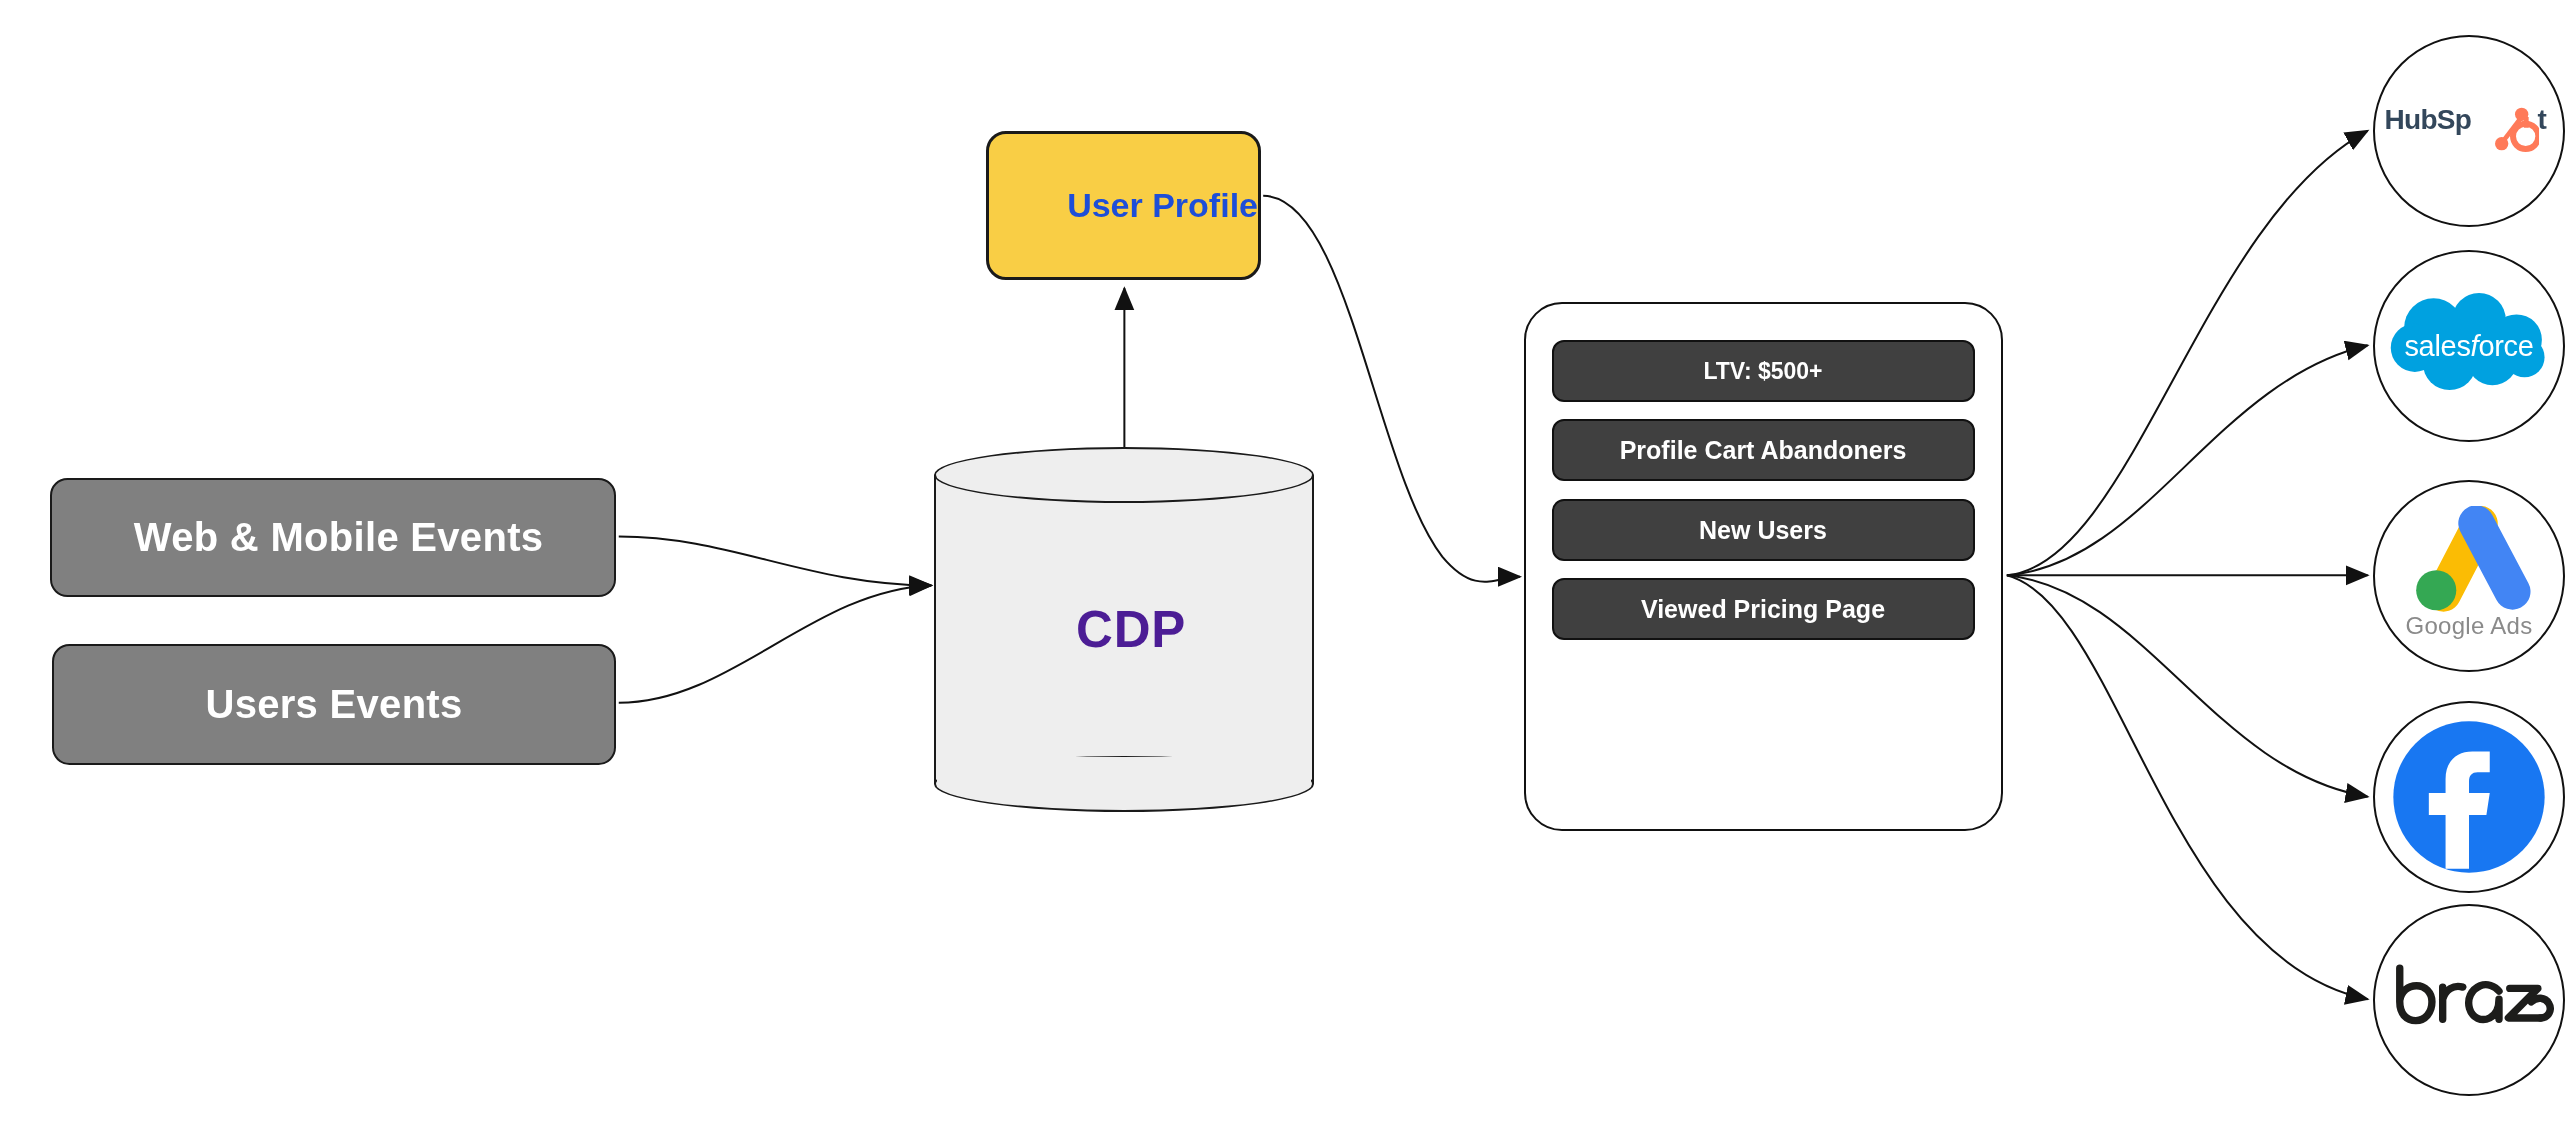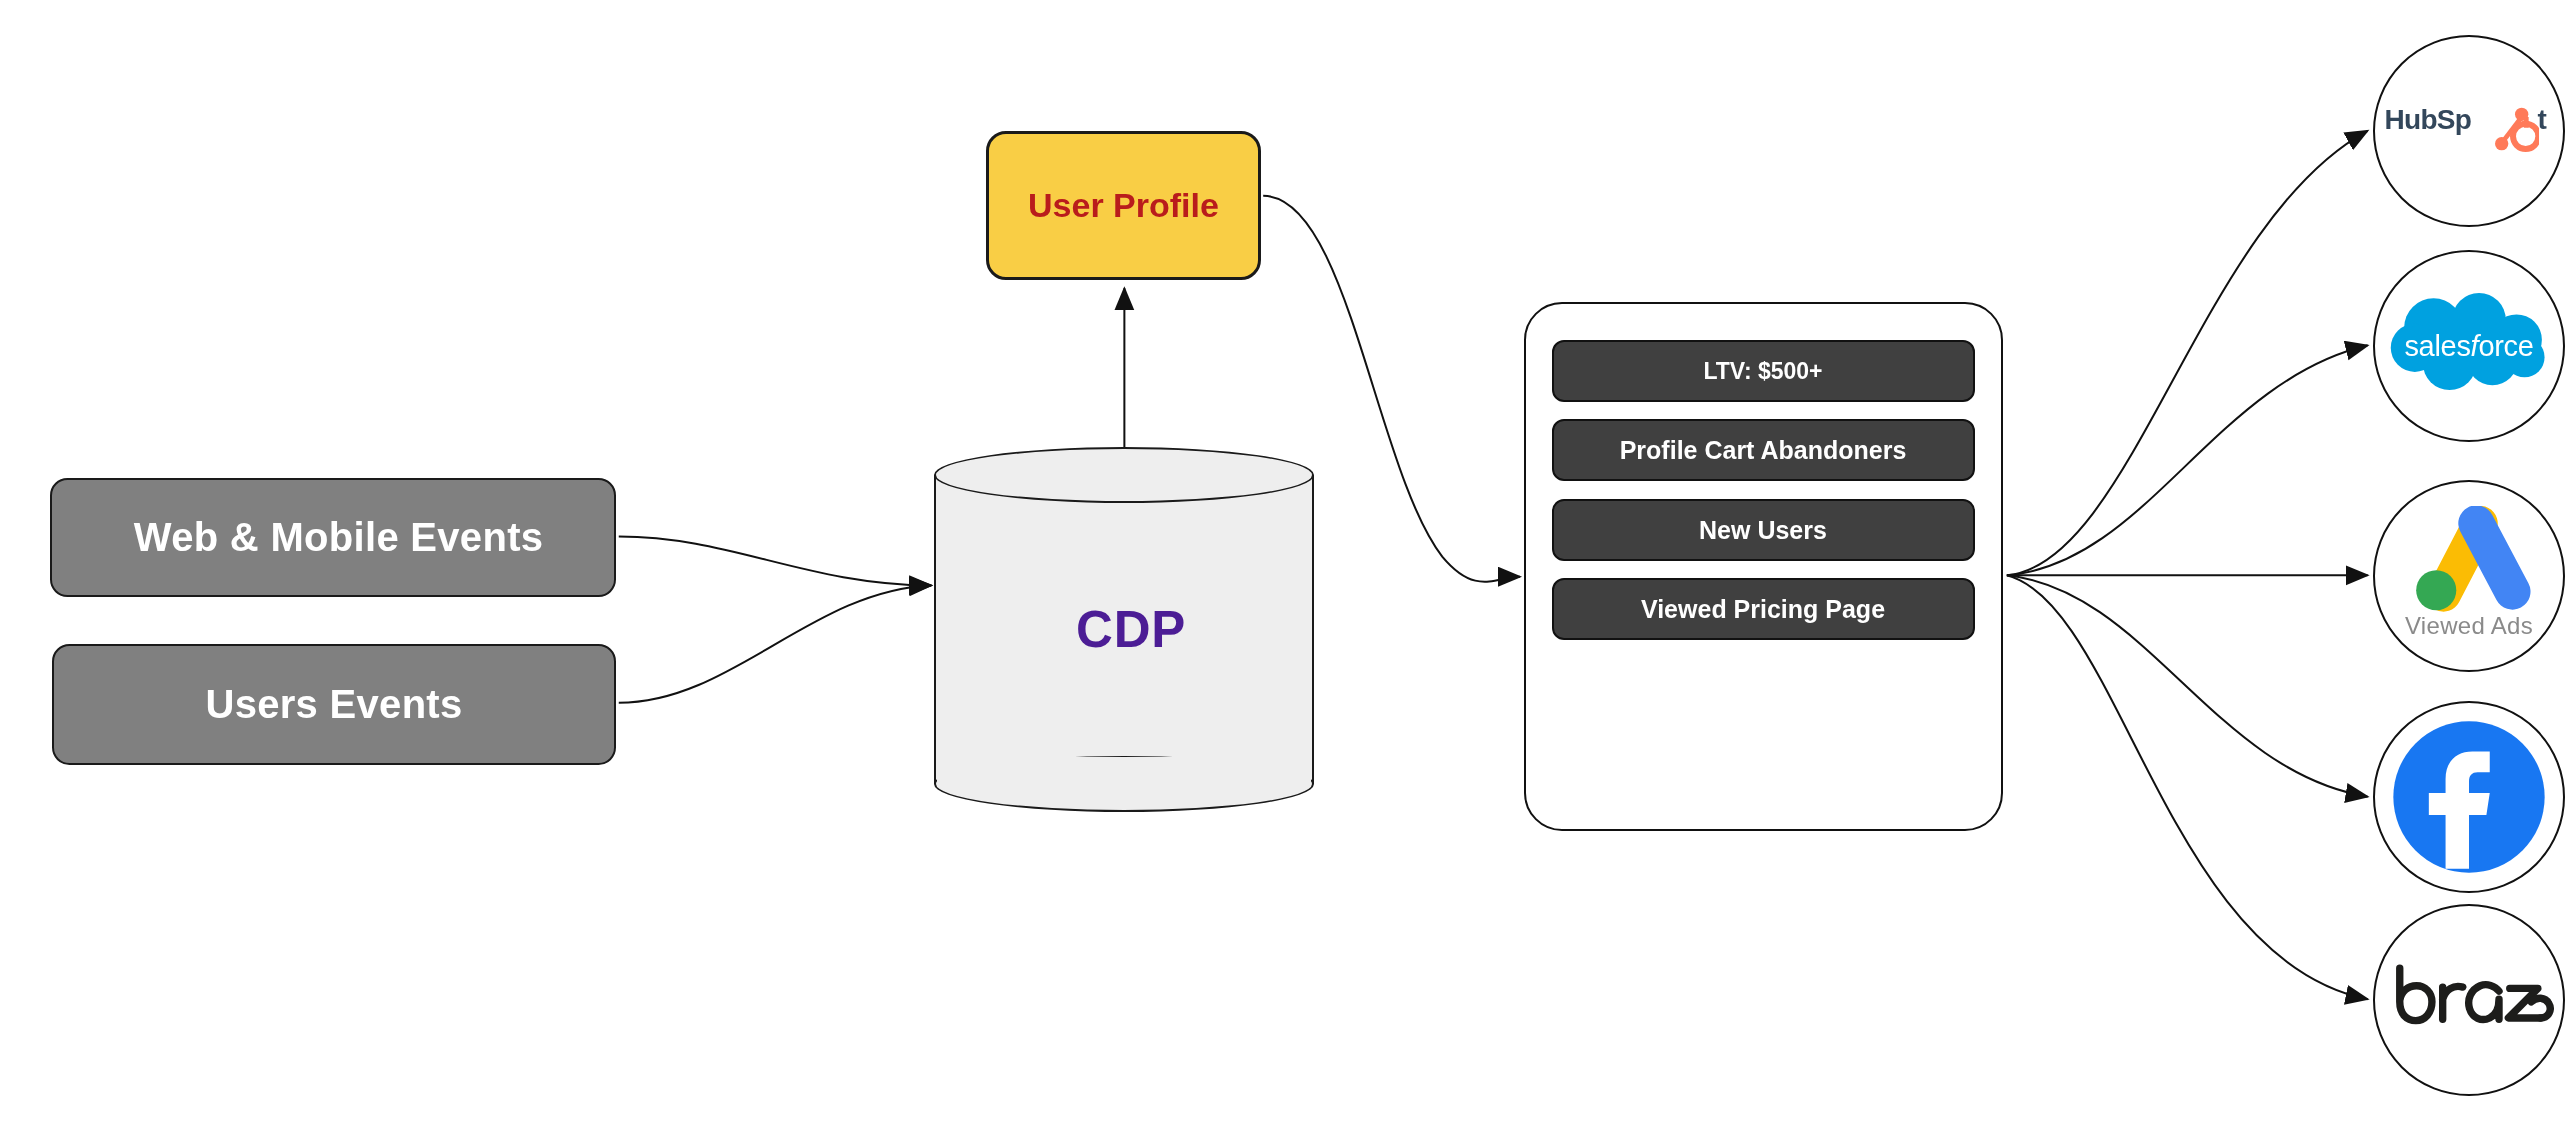--- a/index.html
+++ b/index.html
@@ -36,7 +36,7 @@
   #userprofile{position:absolute;left:986px;top:131px;width:275px;height:149px;
         background:#F9CE45;border:3.4px solid #1a1a1a;border-radius:20px;
         box-sizing:border-box;display:flex;align-items:center;
-        justify-content:center;color:#b91c1c;font-size:34px;font-weight:bold;}
+        justify-content:flex-end;color:#1d4ed8;font-size:34px;font-weight:bold;}
 
   
   #segpanel{position:absolute;left:1524px;top:302px;width:479px;height:529px;

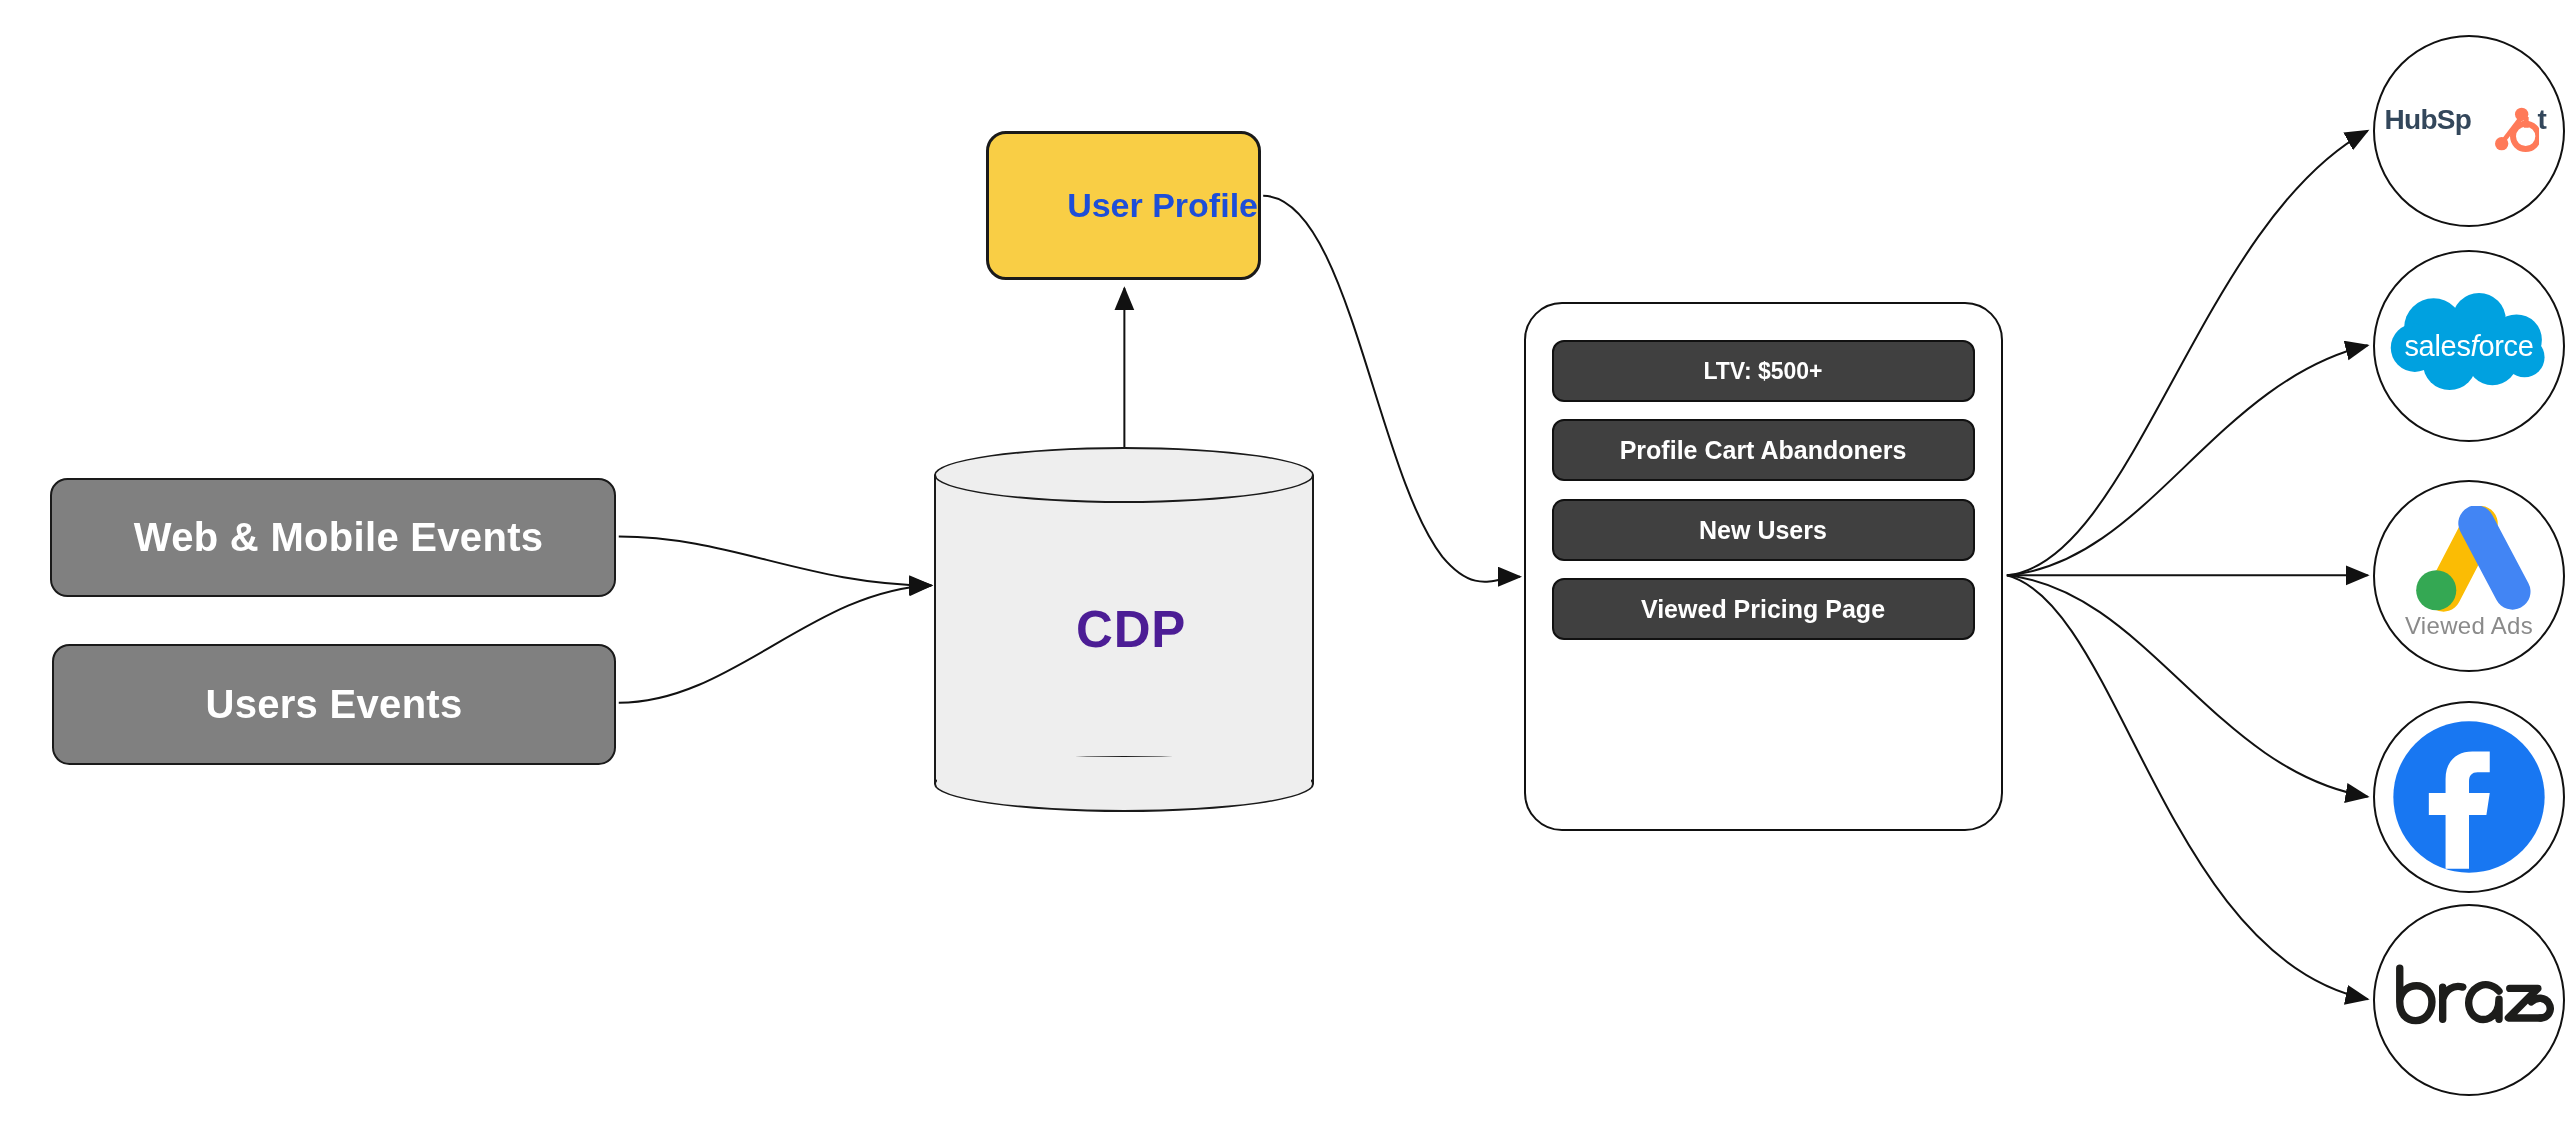--- a/index.html
+++ b/index.html
@@ -187,7 +187,7 @@
           <circle cx="66" cy="126" r="30" fill="#34A853"></circle>
         </g>
       </svg>
-      <div class="ga-text">Viewed Ads</div>
+      <div class="ga-text">Google Ads</div>
     </div>
   </div>
 

